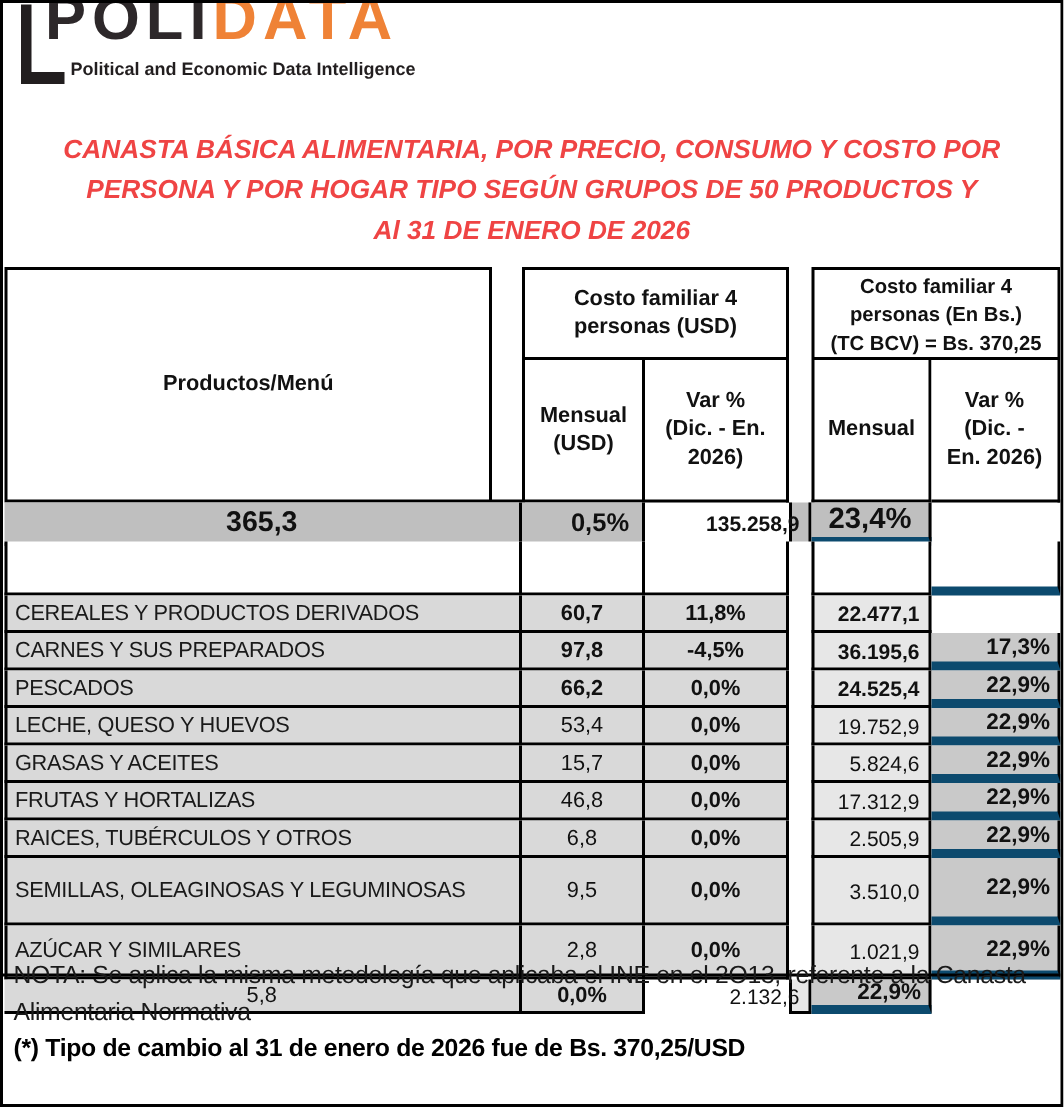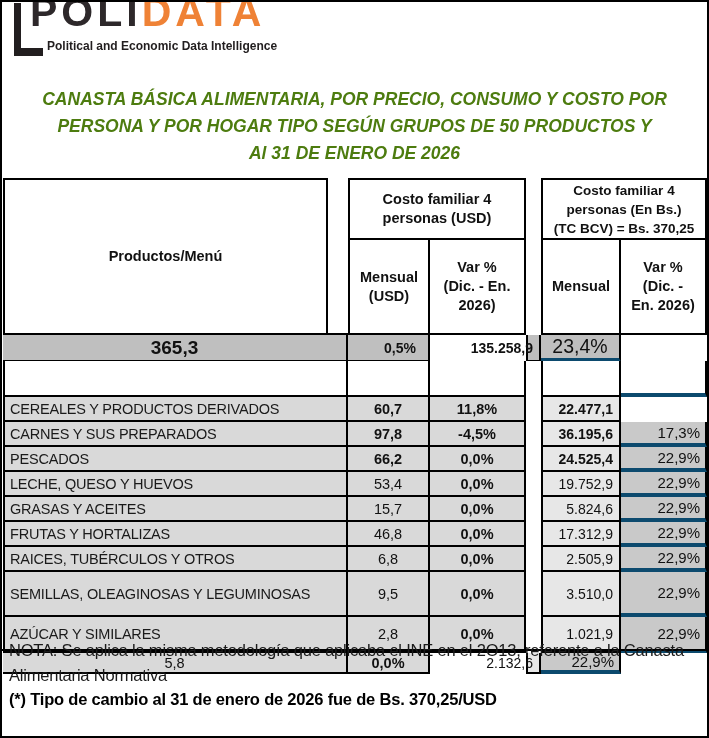--- a/index.html
+++ b/index.html
@@ -22,7 +22,7 @@
   
   .title { position:absolute; top:84px; left:0; width:100%; text-align:center;
            font-weight:bold; font-style:italic; font-size:17.5px; line-height:27px;
-           white-space:pre-line; color:#4d7c0f; }
+           white-space:pre-line; color:#ef4444; }
 
   
   .tbl { position:absolute; left:1px; top:176px; width:704px; }

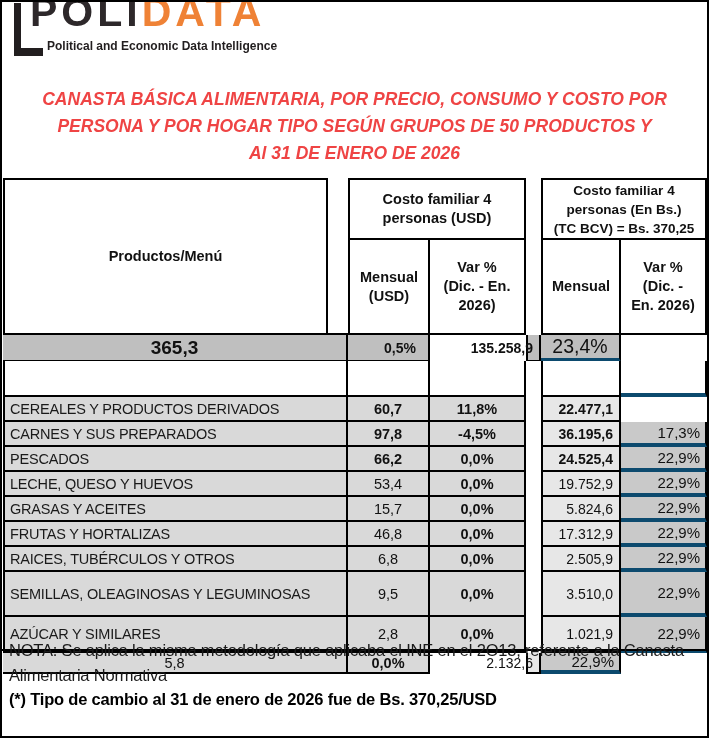--- a/index.html
+++ b/index.html
@@ -60,7 +60,7 @@
 
   .total .c-label { background:#bfbfbf; font-size:15.5px; }
   .total .c-usd   { background:#bfbfbf; font-weight:bold; font-size:19px; }
-  .total .c-usdv  { background:#bfbfbf; font-weight:bold; font-size:14px;padding-left:24px; }
+  .total .c-usdv  { background:#bfbfbf; font-weight:bold; font-size:17px;padding-left:24px; }
   .total .c-bs    { background:#bfbfbf; font-weight:bold; font-size:14px; }
   .total .c-bsv   { background:#bfbfbf; justify-content:center; font-size:19.5px; padding-right:0; }
   .empty > .c { background:#fff; }

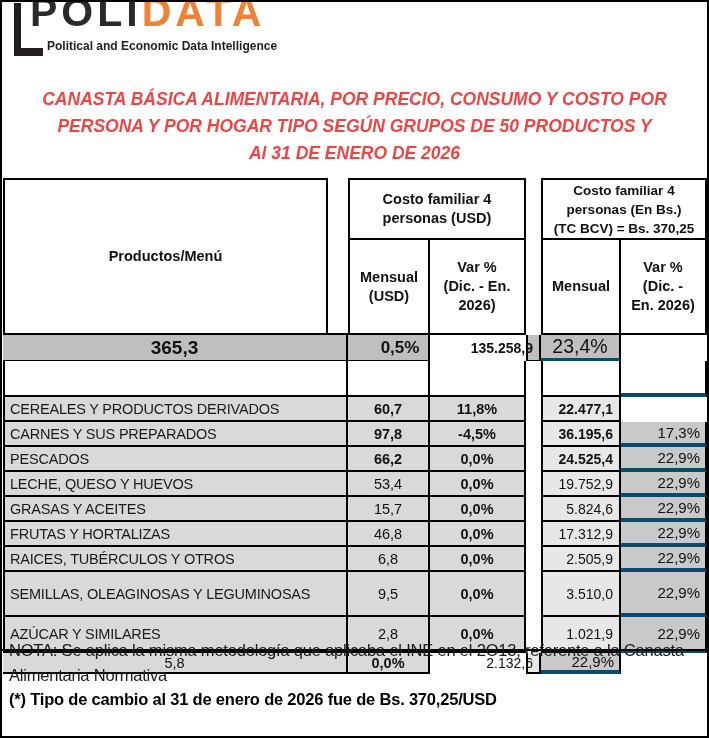--- a/index.html
+++ b/index.html
@@ -54,8 +54,8 @@
   .c-gap   { background:transparent; }
   .c-bs    { border-left:2px solid #000; border-right:2px solid #000; border-bottom:2px solid #000;
              background:#e7e7e7; justify-content:flex-end; padding-right:6px; font-size:14px; }
-  .c-bsv   { border-right:2px solid #000; border-bottom:4px solid #0c4a6e; background:#c9c9c9;
-             justify-content:flex-end; padding-right:5px; font-weight:normal; font-size:15px; }
+  .c-bsv   { border-right:2px solid #000; border-bottom:6px solid #0c4a6e; background:#c9c9c9;
+             justify-content:flex-end; padding-right:5px; font-weight:bold; font-size:15px; }
   .b { font-weight:bold; }
 
   .total .c-label { background:#bfbfbf; font-size:15.5px; }

